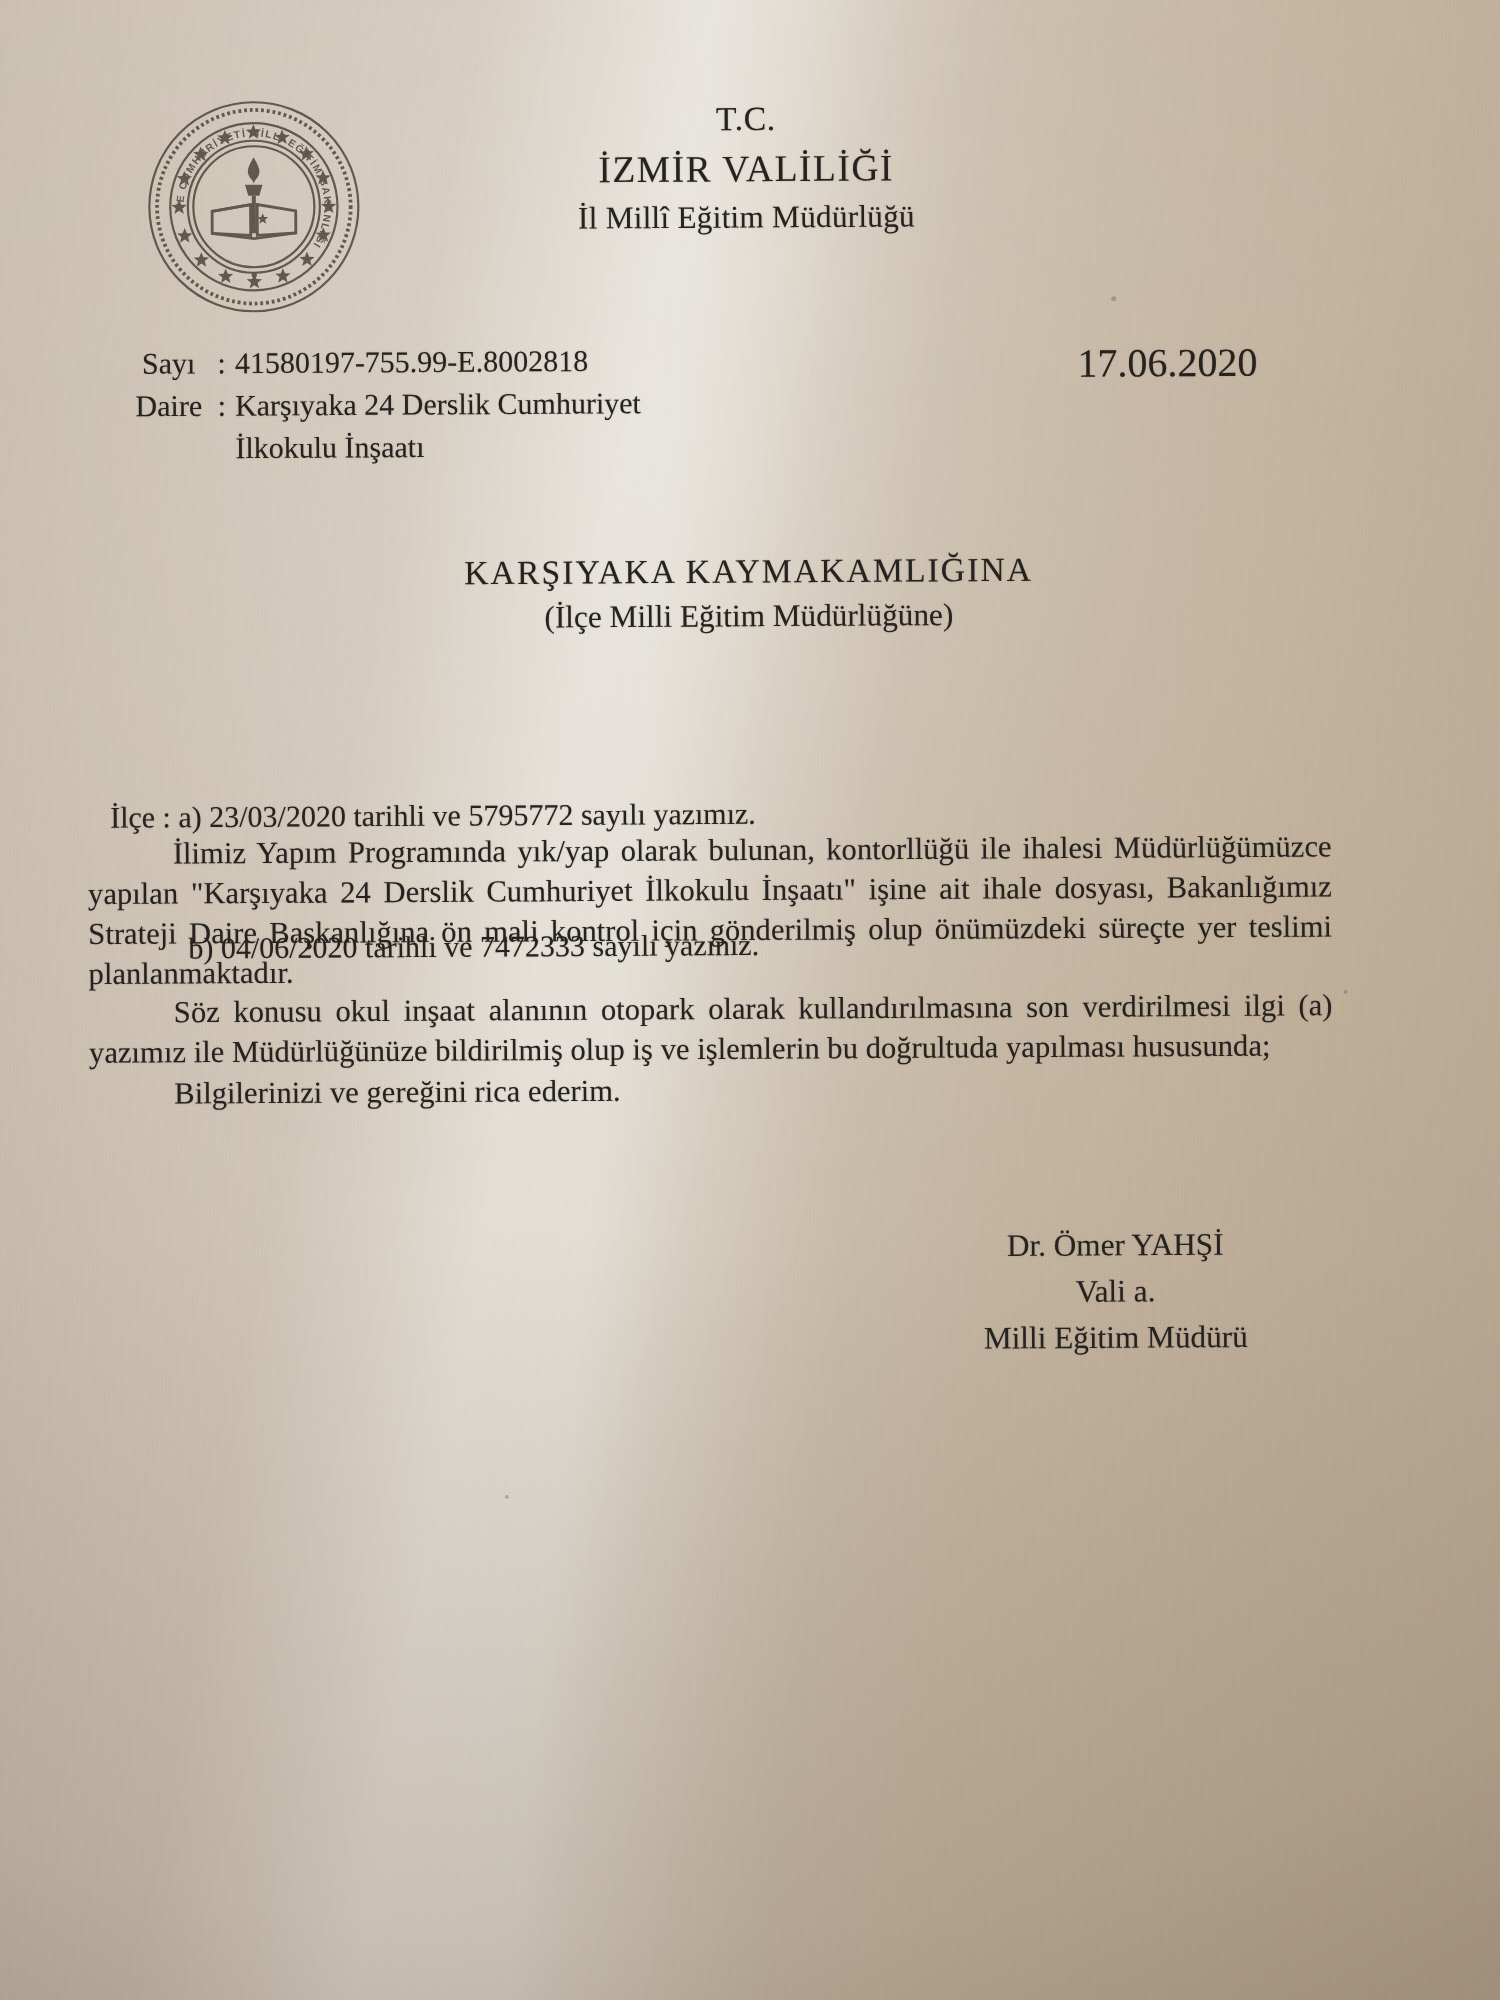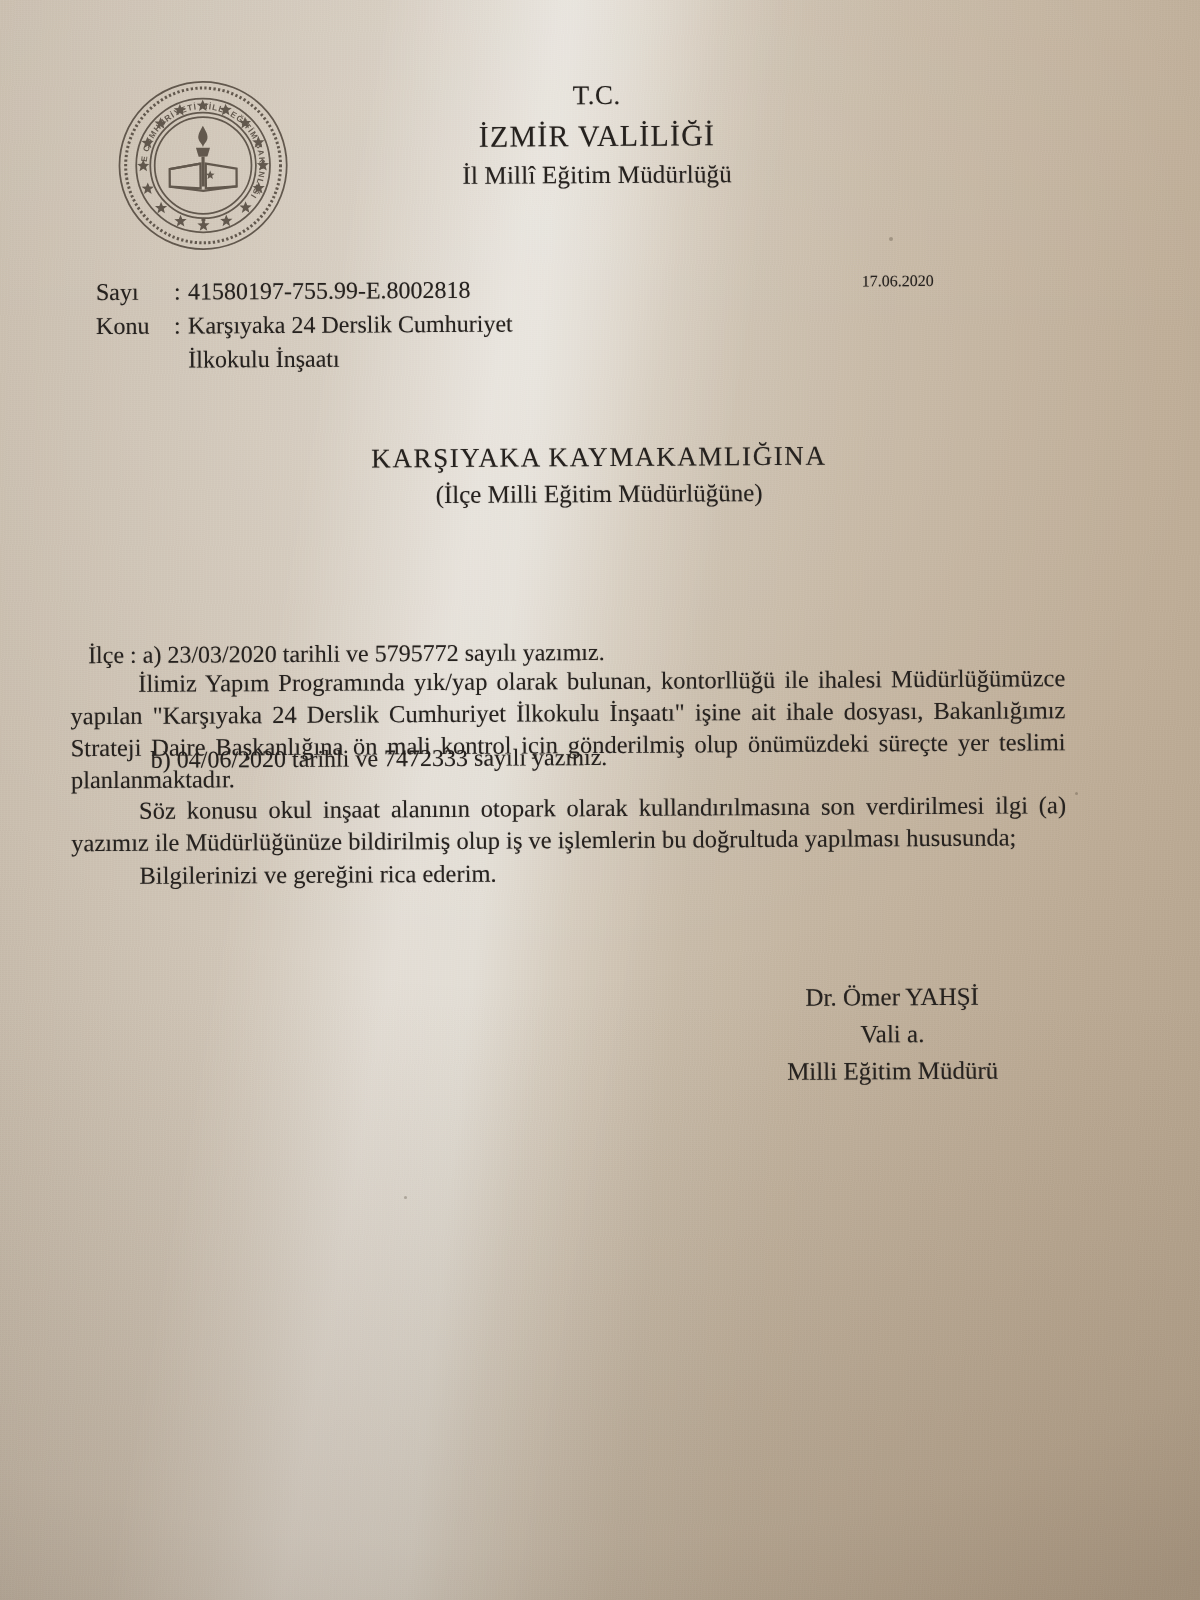--- a/index.html
+++ b/index.html
@@ -151,7 +151,7 @@
     display: flex;
     white-space: pre;
   }
-  .meta-label { width: 78px; }
+  .meta-label { width: 78px; text-align: center; }
   .meta-colon { width: 14px; }
   .meta-cont { padding-left: 92px; }
 

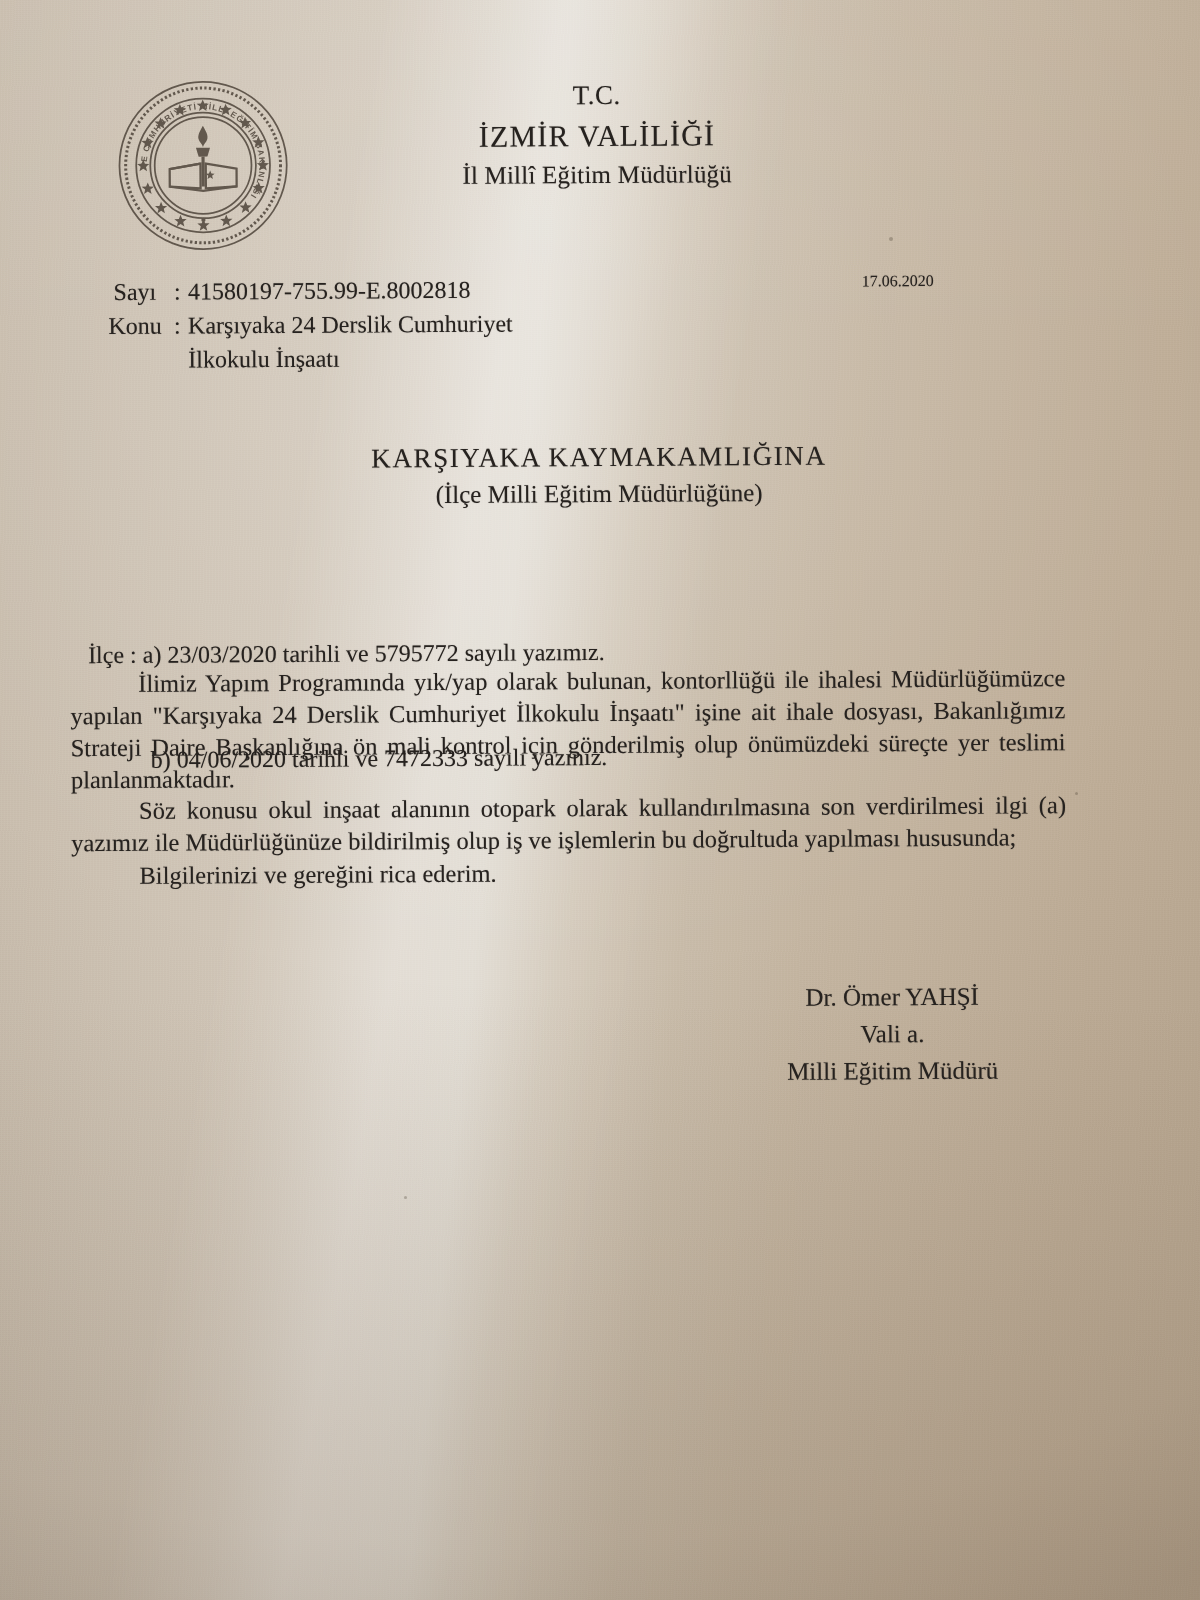--- a/index.html
+++ b/index.html
@@ -159,7 +159,7 @@
     position: absolute;
     left: 864px;
     top: 274px;
-    font-size: 16px;
+    font-size: 32px;
   }
 
   

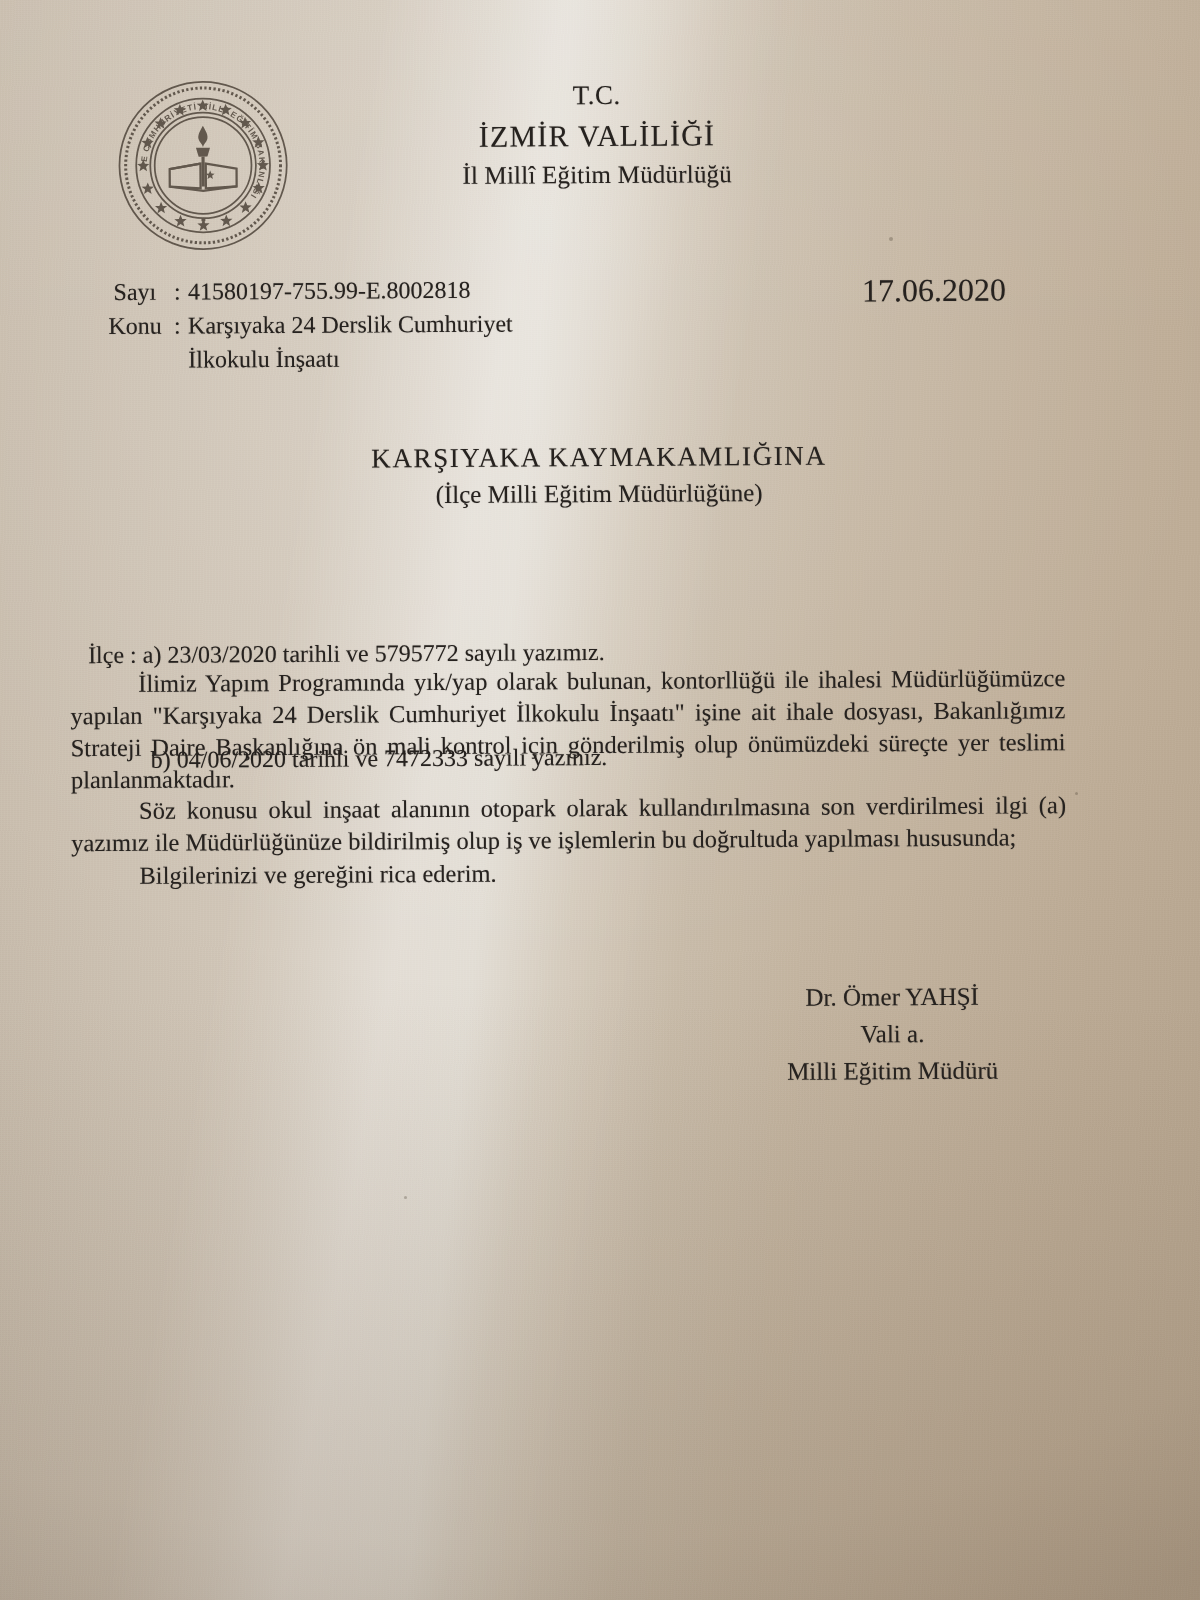--- a/index.html
+++ b/index.html
@@ -318,7 +318,7 @@
         <span class="meta-value">41580197-755.99-E.8002818</span>
       </div>
       <div class="meta-row">
-        <span class="meta-label">Konu</span>
+        <span class="meta-label">Daire</span>
         <span class="meta-colon">:</span>
         <span class="meta-value">Karşıyaka 24 Derslik Cumhuriyet</span>
       </div>

